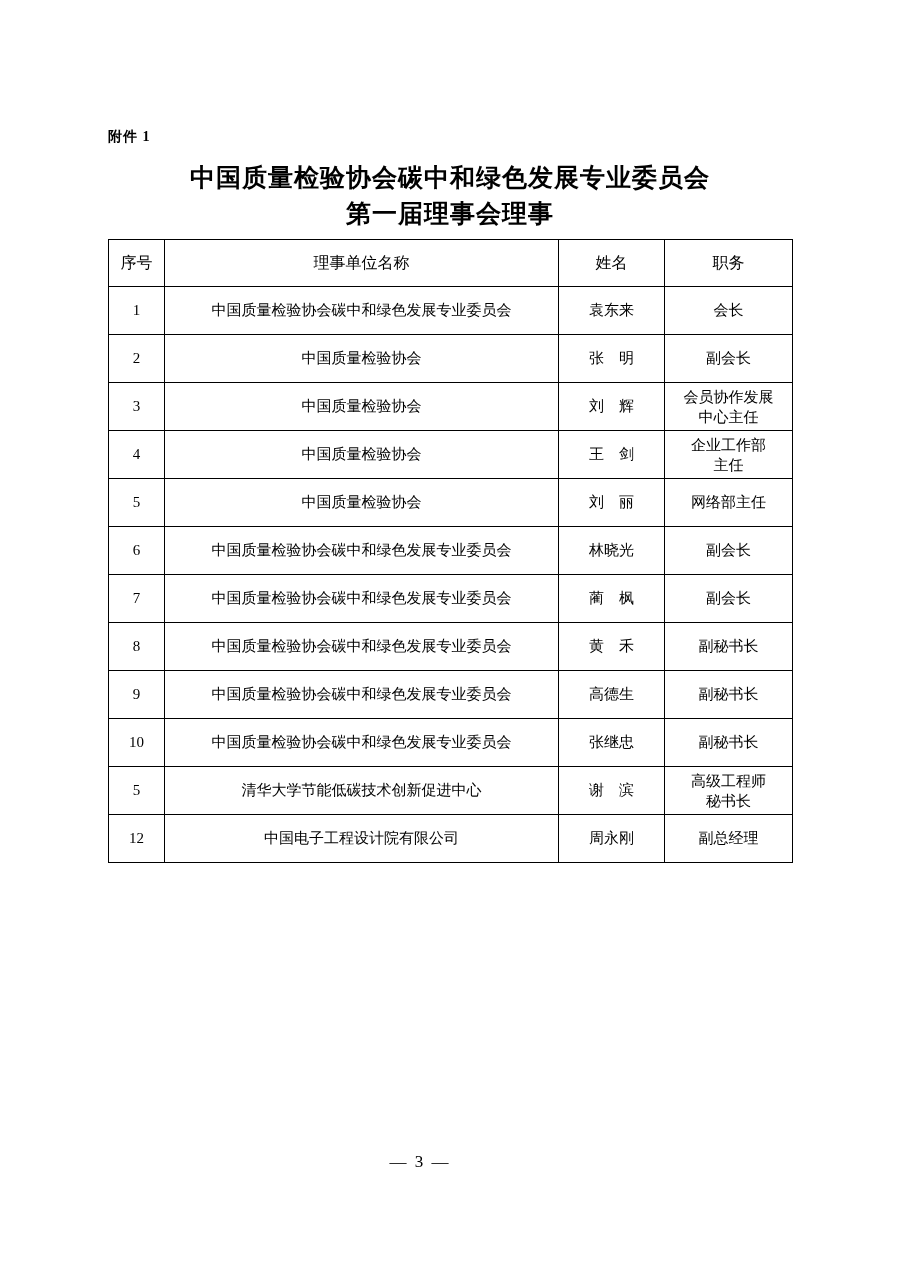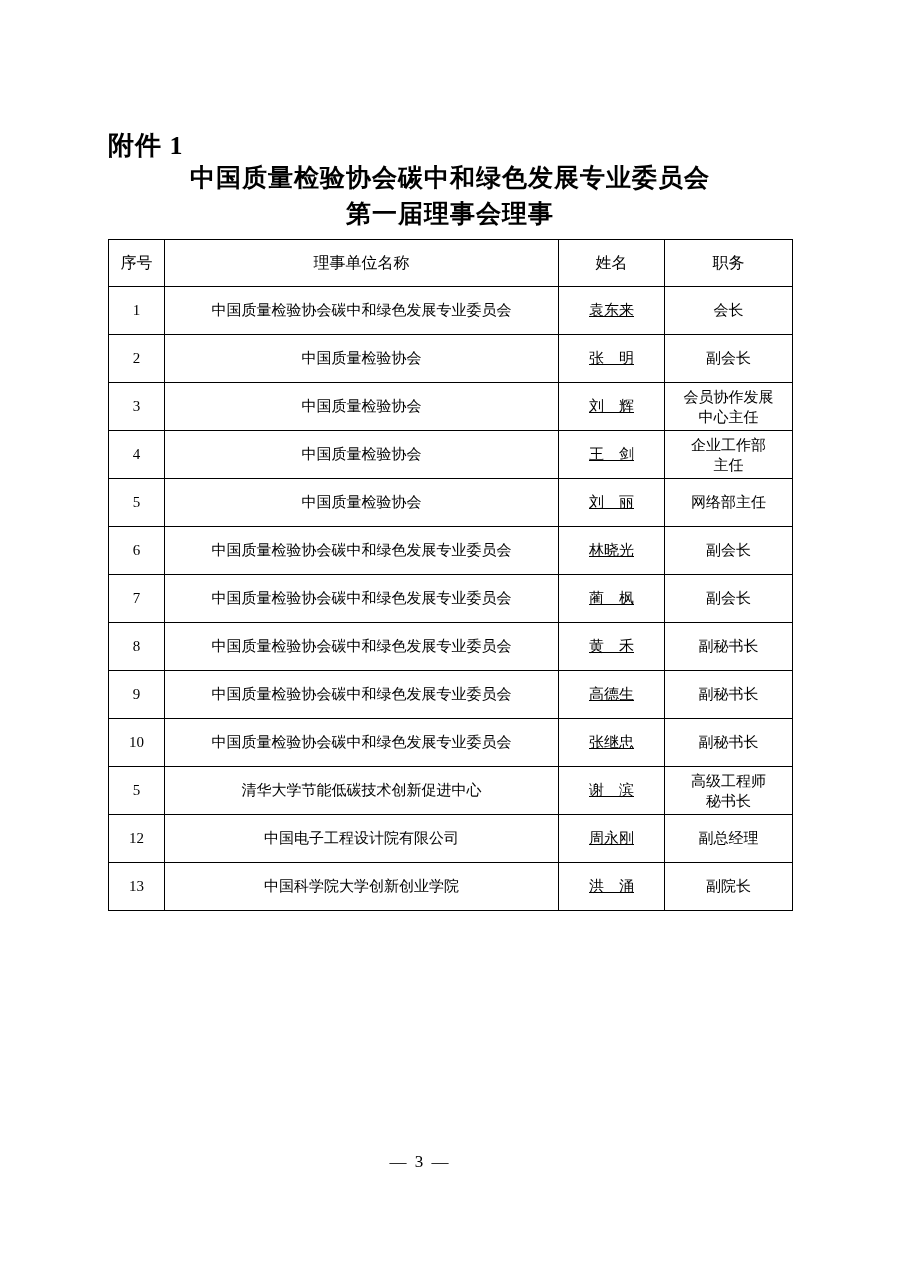--- a/index.html
+++ b/index.html
@@ -28,7 +28,7 @@
     position: absolute;
     left: 108px;
     top: 128px;
-    font-size: 26px;
+    font-size: 14px;
     font-weight: bold;
     letter-spacing: 1px;
     font-family: "Liberation Serif", "DejaVu Serif", serif;

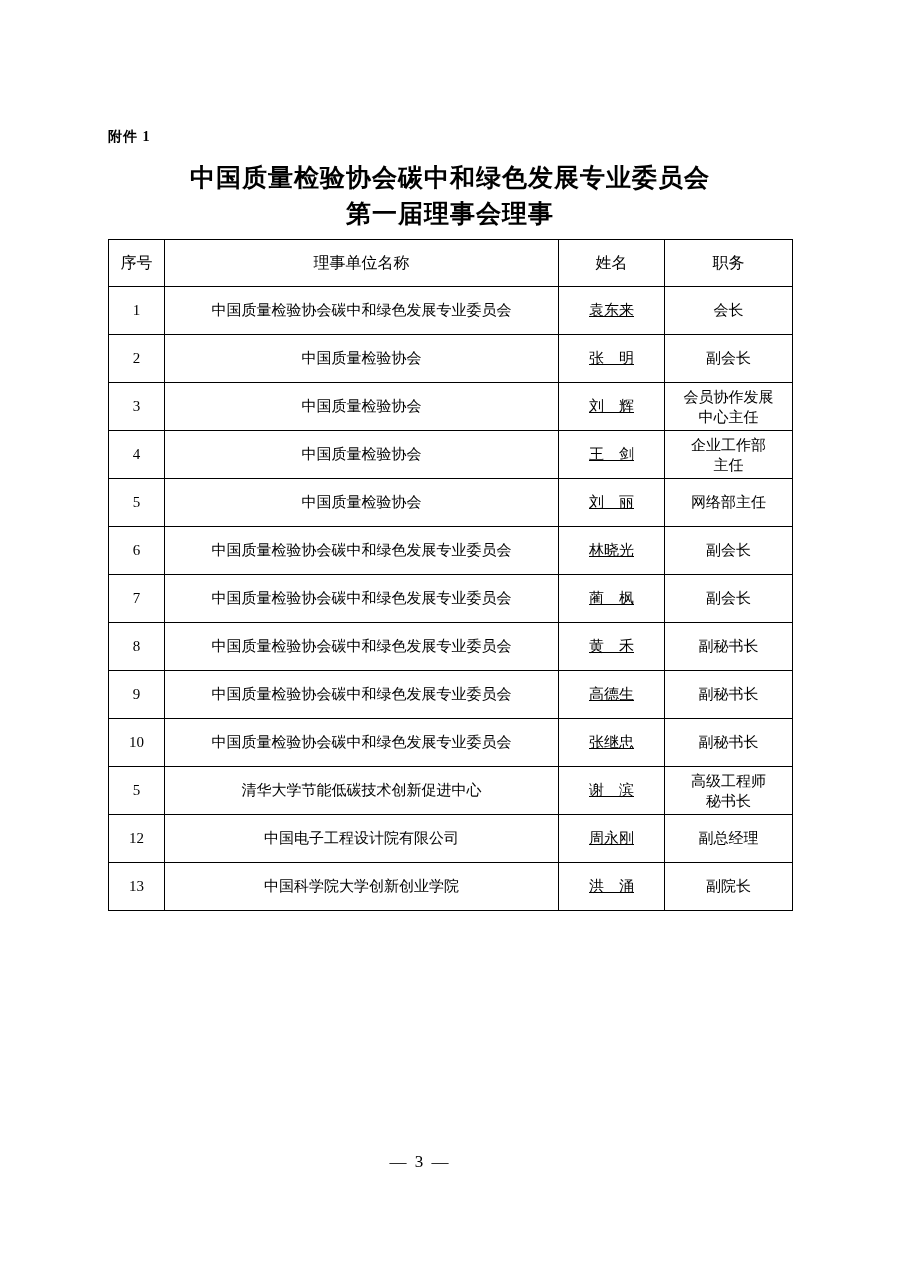--- a/index.html
+++ b/index.html
@@ -90,7 +90,6 @@
   }
   td.name-cell {
     letter-spacing: 0px;
-    text-decoration: underline;
   }
   .page-number {
     position: absolute;

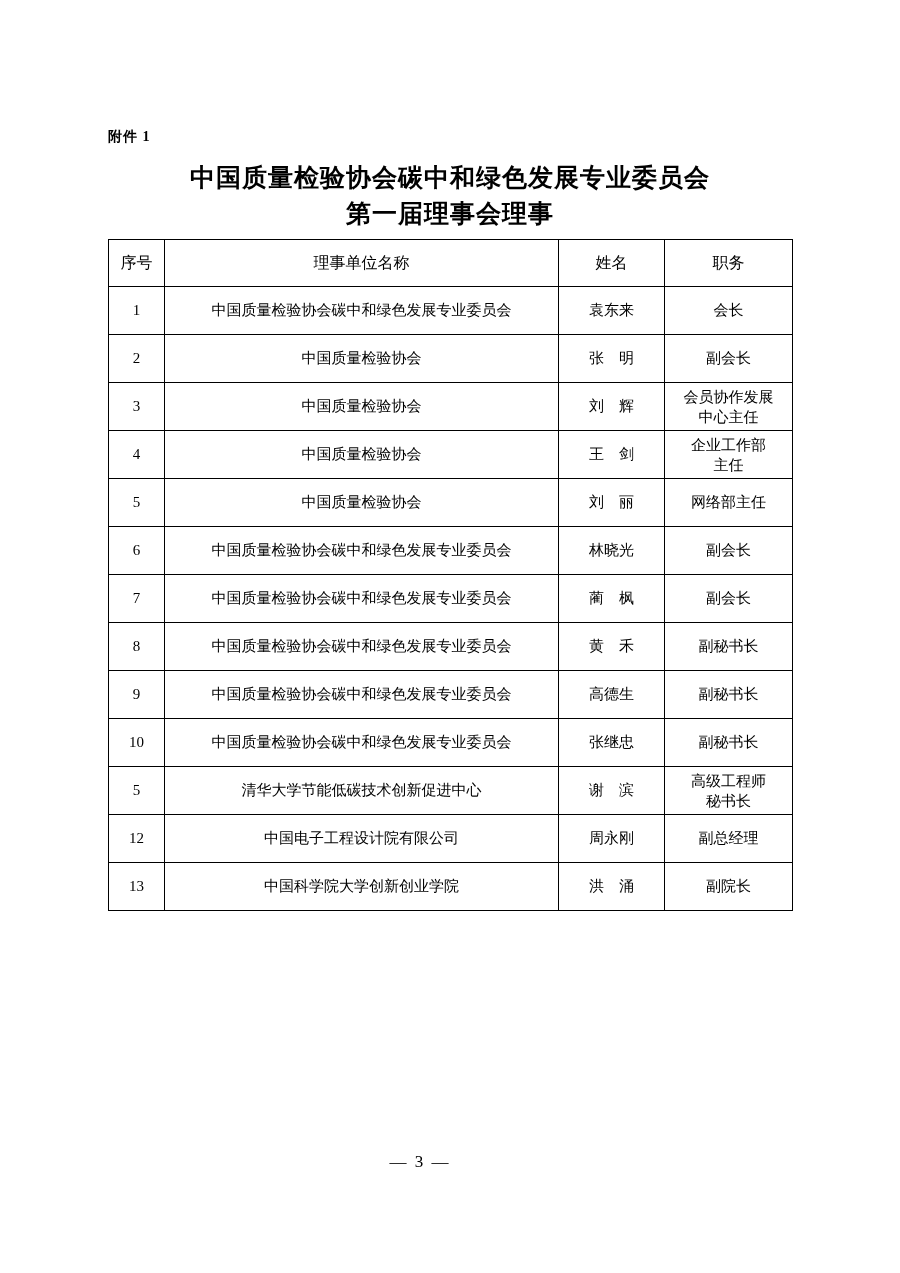--- a/index.html
+++ b/index.html
@@ -213,12 +213,6 @@
           <td class="name-cell">周永刚</td>
           <td class="title-cell">副总经理</td>
         </tr>
-        <tr>
-          <td class="idx-cell">13</td>
-          <td class="unit-cell">中国科学院大学创新创业学院</td>
-          <td class="name-cell">洪　涌</td>
-          <td class="title-cell">副院长</td>
-        </tr>
       </tbody>
   </table>
 

